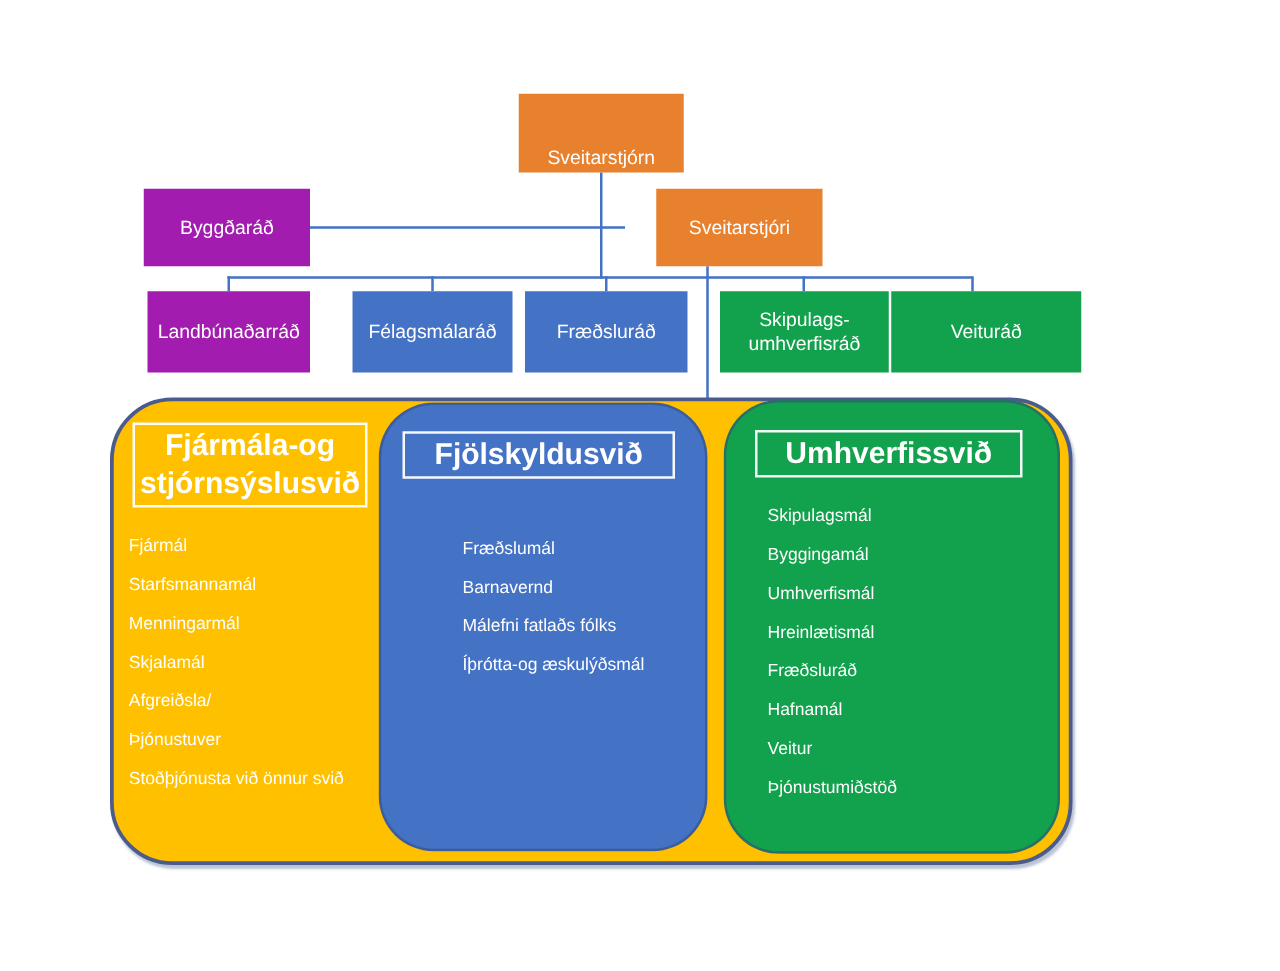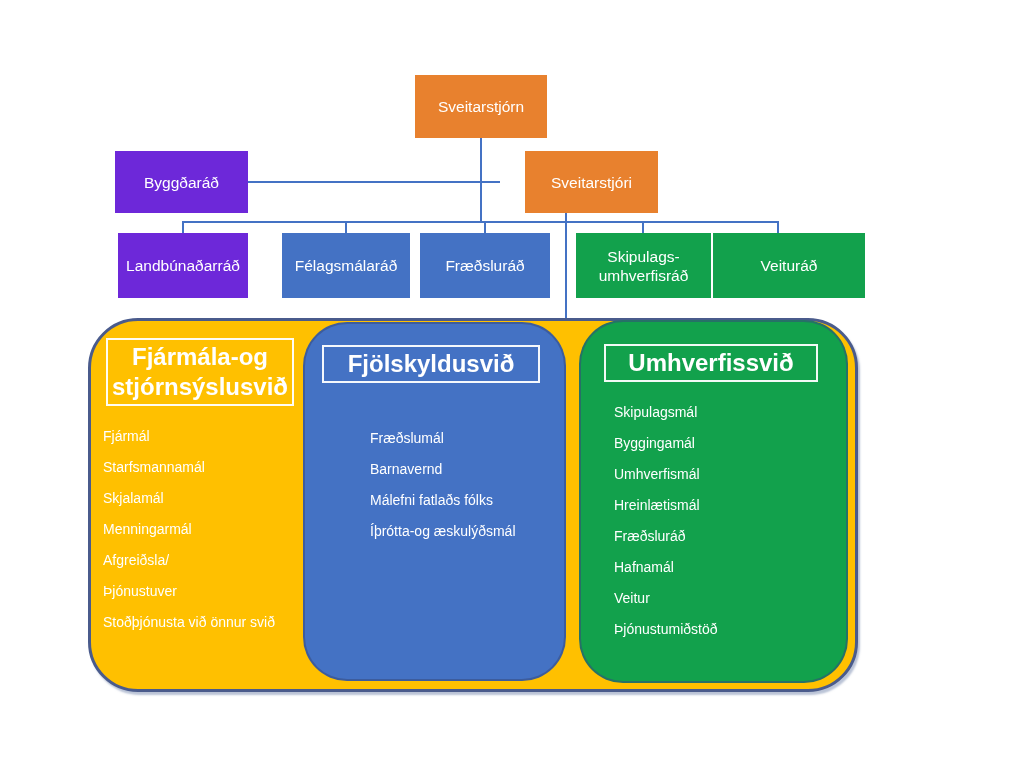--- a/index.html
+++ b/index.html
@@ -30,7 +30,7 @@
   .blue   { background: #4472C4; }
   .green  { background: #12A14C; }
 
-  #box-sveitarstjorn { left: 415px; top: 75px;  width: 132px; height: 63px; }
+  #box-sveitarstjorn { left: 415px; top: 75px;  width: 132px; height: 63px; align-items: flex-end; }
   #box-byggdarad     { left: 115px; top: 151px; width: 133px; height: 62px; }
   #box-sveitarstjori { left: 500px; top: 151px; width: 133px; height: 62px; margin-left: 25px; }
   #box-landbunadar   { left: 118px; top: 233px; width: 130px; height: 65px; }

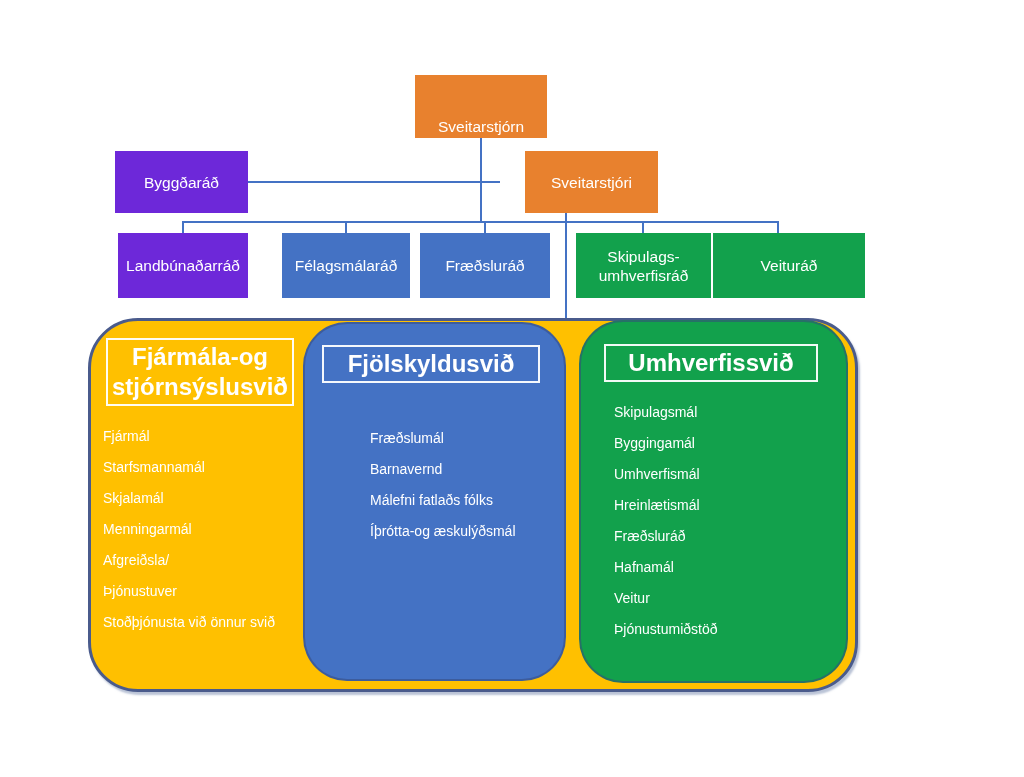--- a/index.html
+++ b/index.html
@@ -26,7 +26,7 @@
     box-sizing: border-box;
   }
   .orange { background: #E8812E; }
-  .yellow { background: #6d28d9; }
+  .yellow { background: #a21caf; }
   .blue   { background: #4472C4; }
   .green  { background: #12A14C; }
 

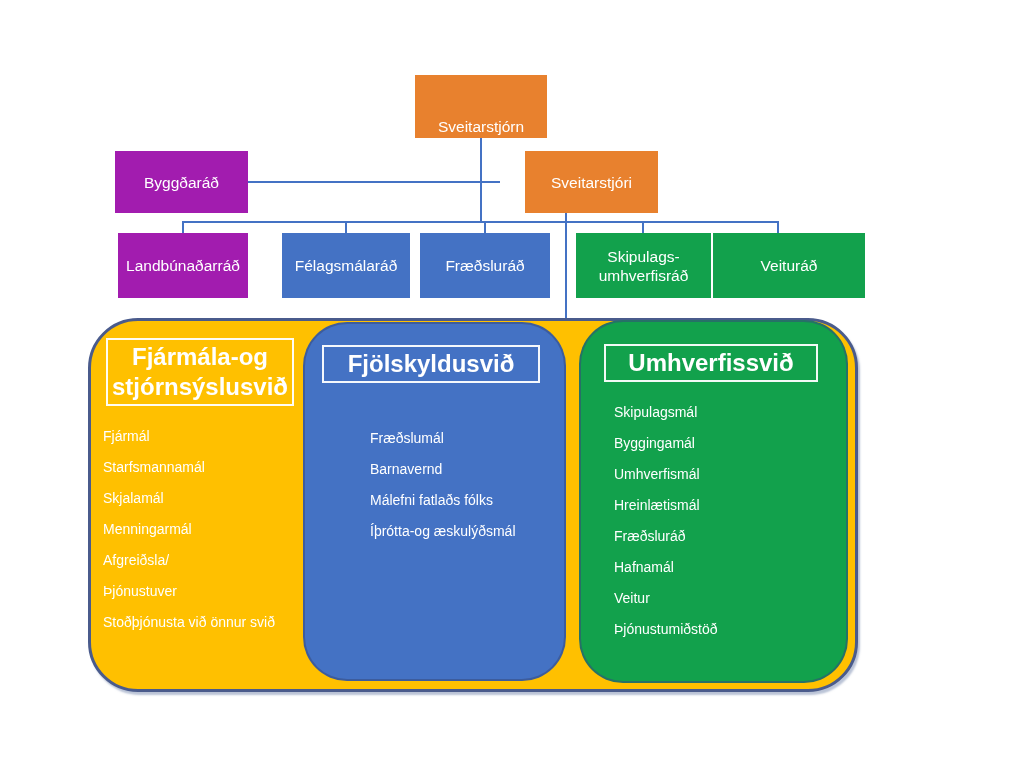--- a/index.html
+++ b/index.html
@@ -156,8 +156,8 @@
   <ul class="div-list" id="list-fjarmala">
     <li>Fjármál</li>
     <li>Starfsmannamál</li>
+    <li>Menningarmál</li>
     <li>Skjalamál</li>
-    <li>Menningarmál</li>
     <li>Afgreiðsla/</li>
     <li>Þjónustuver</li>
     <li>Stoðþjónusta við önnur svið</li>

